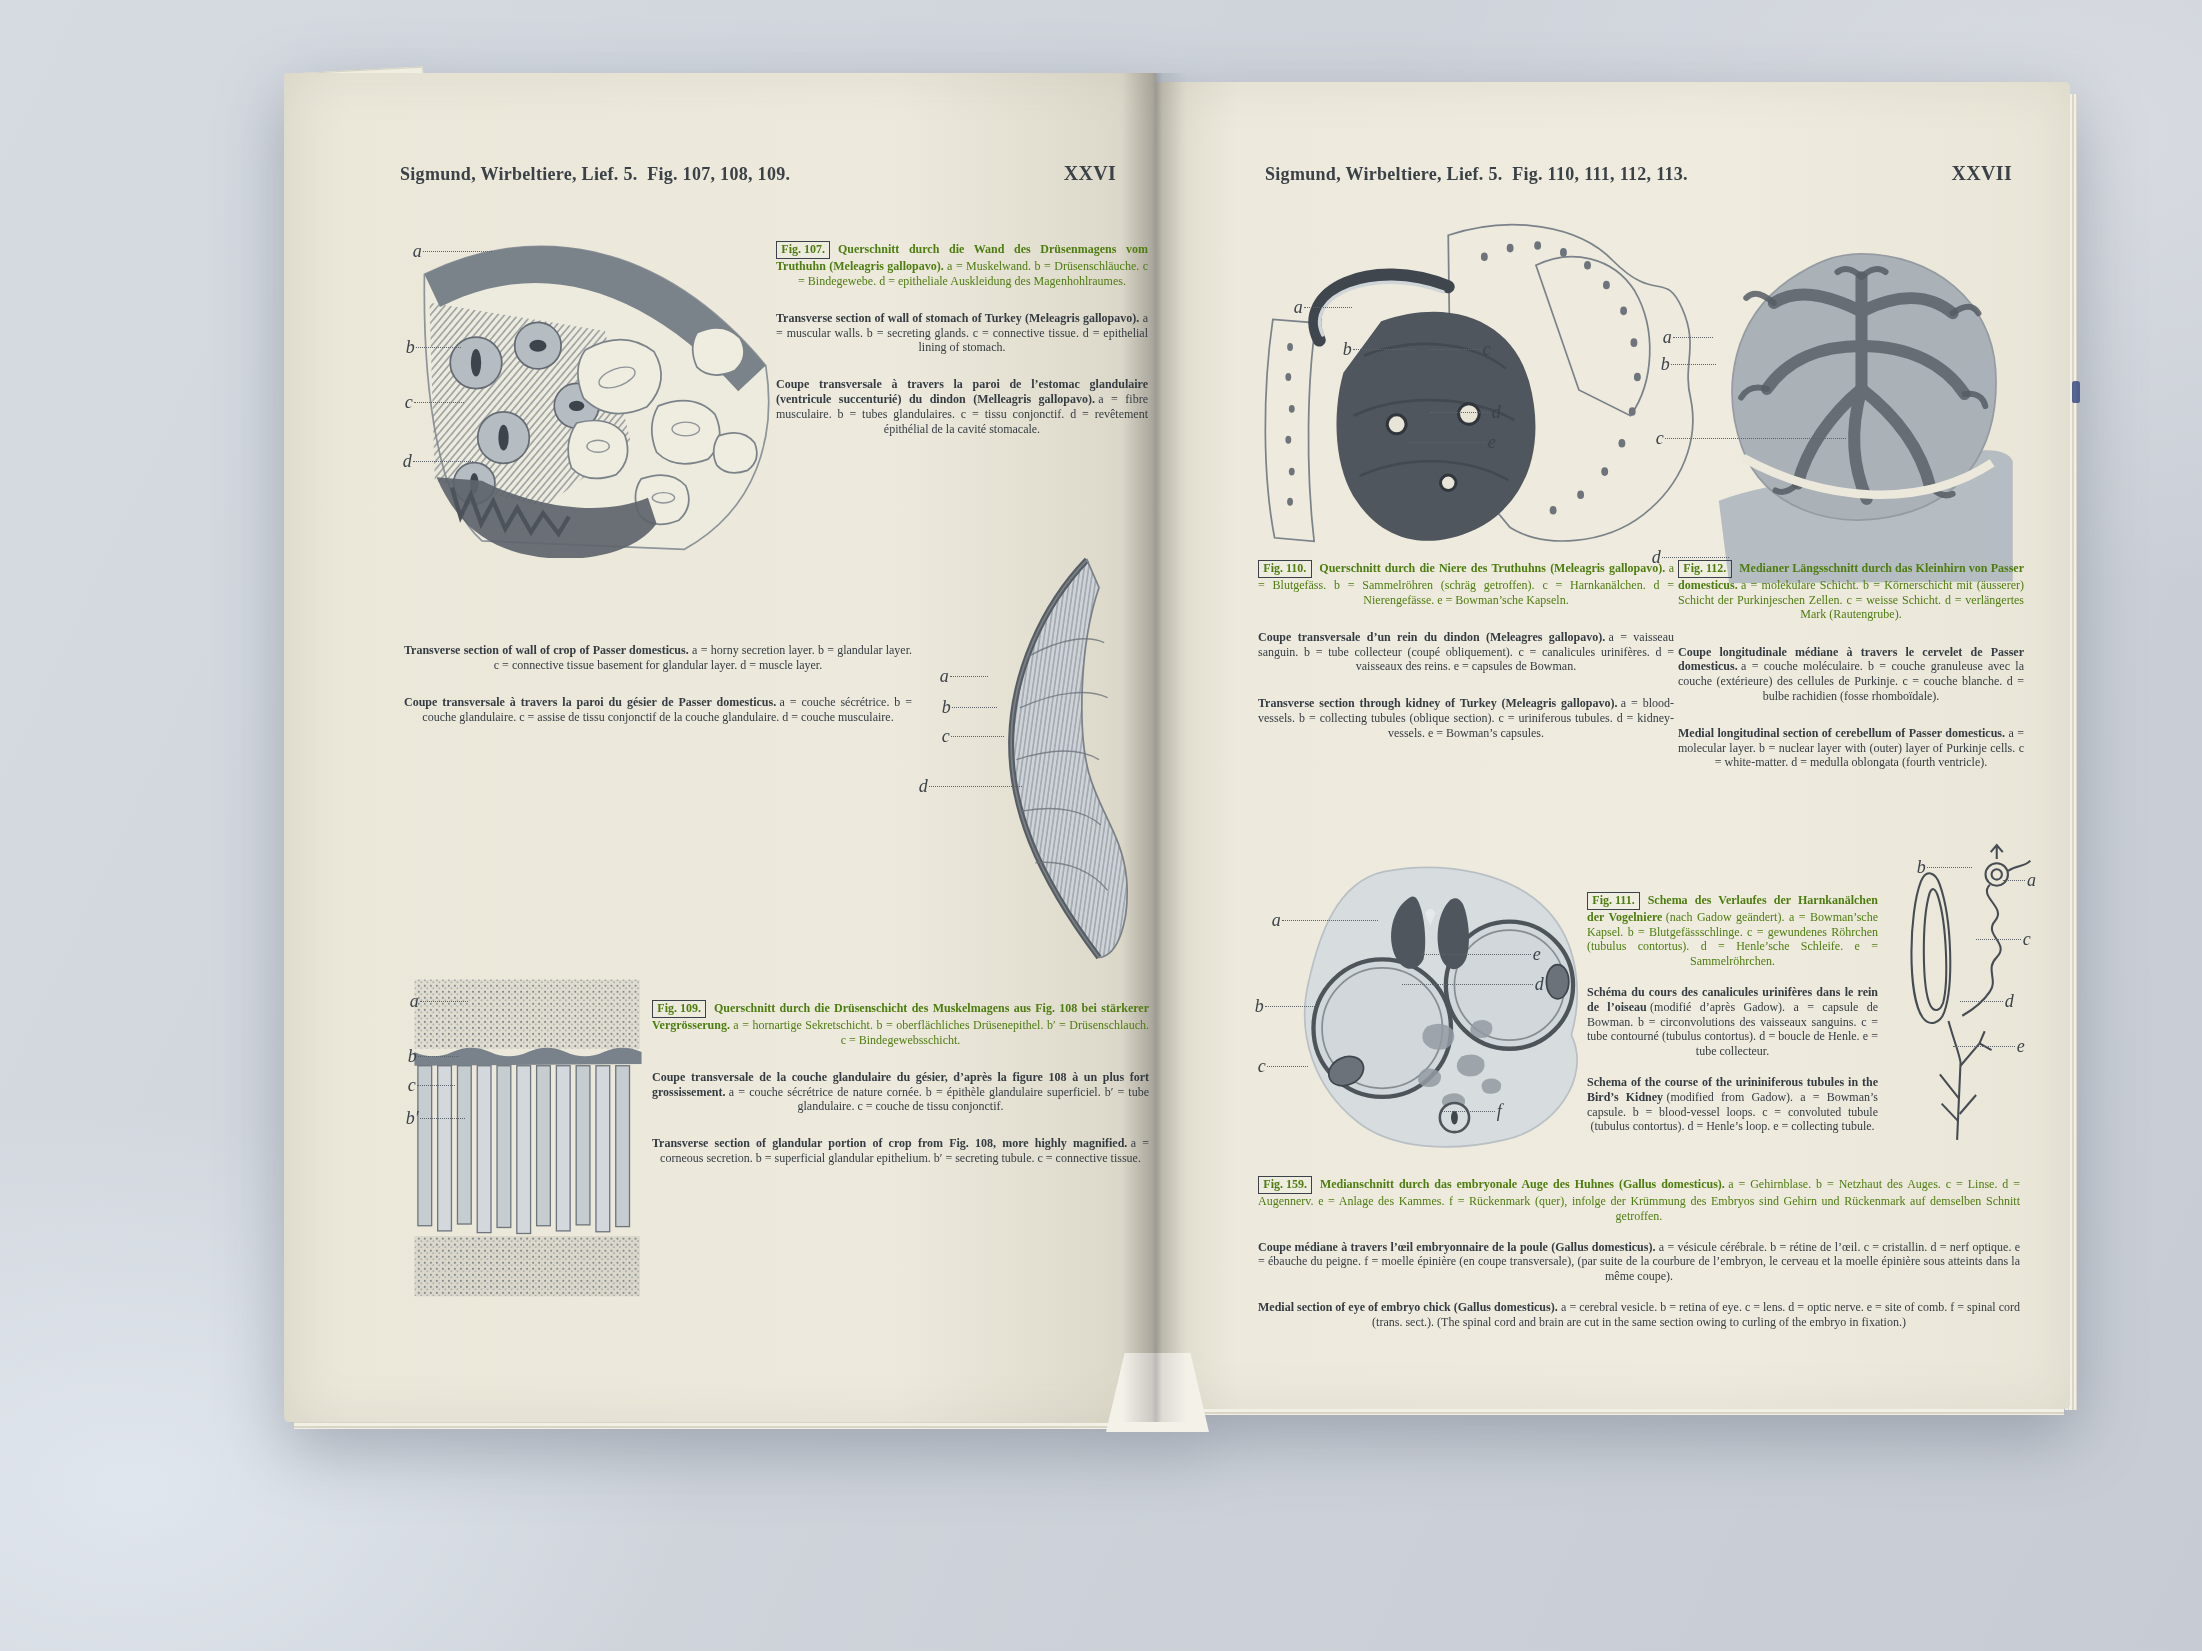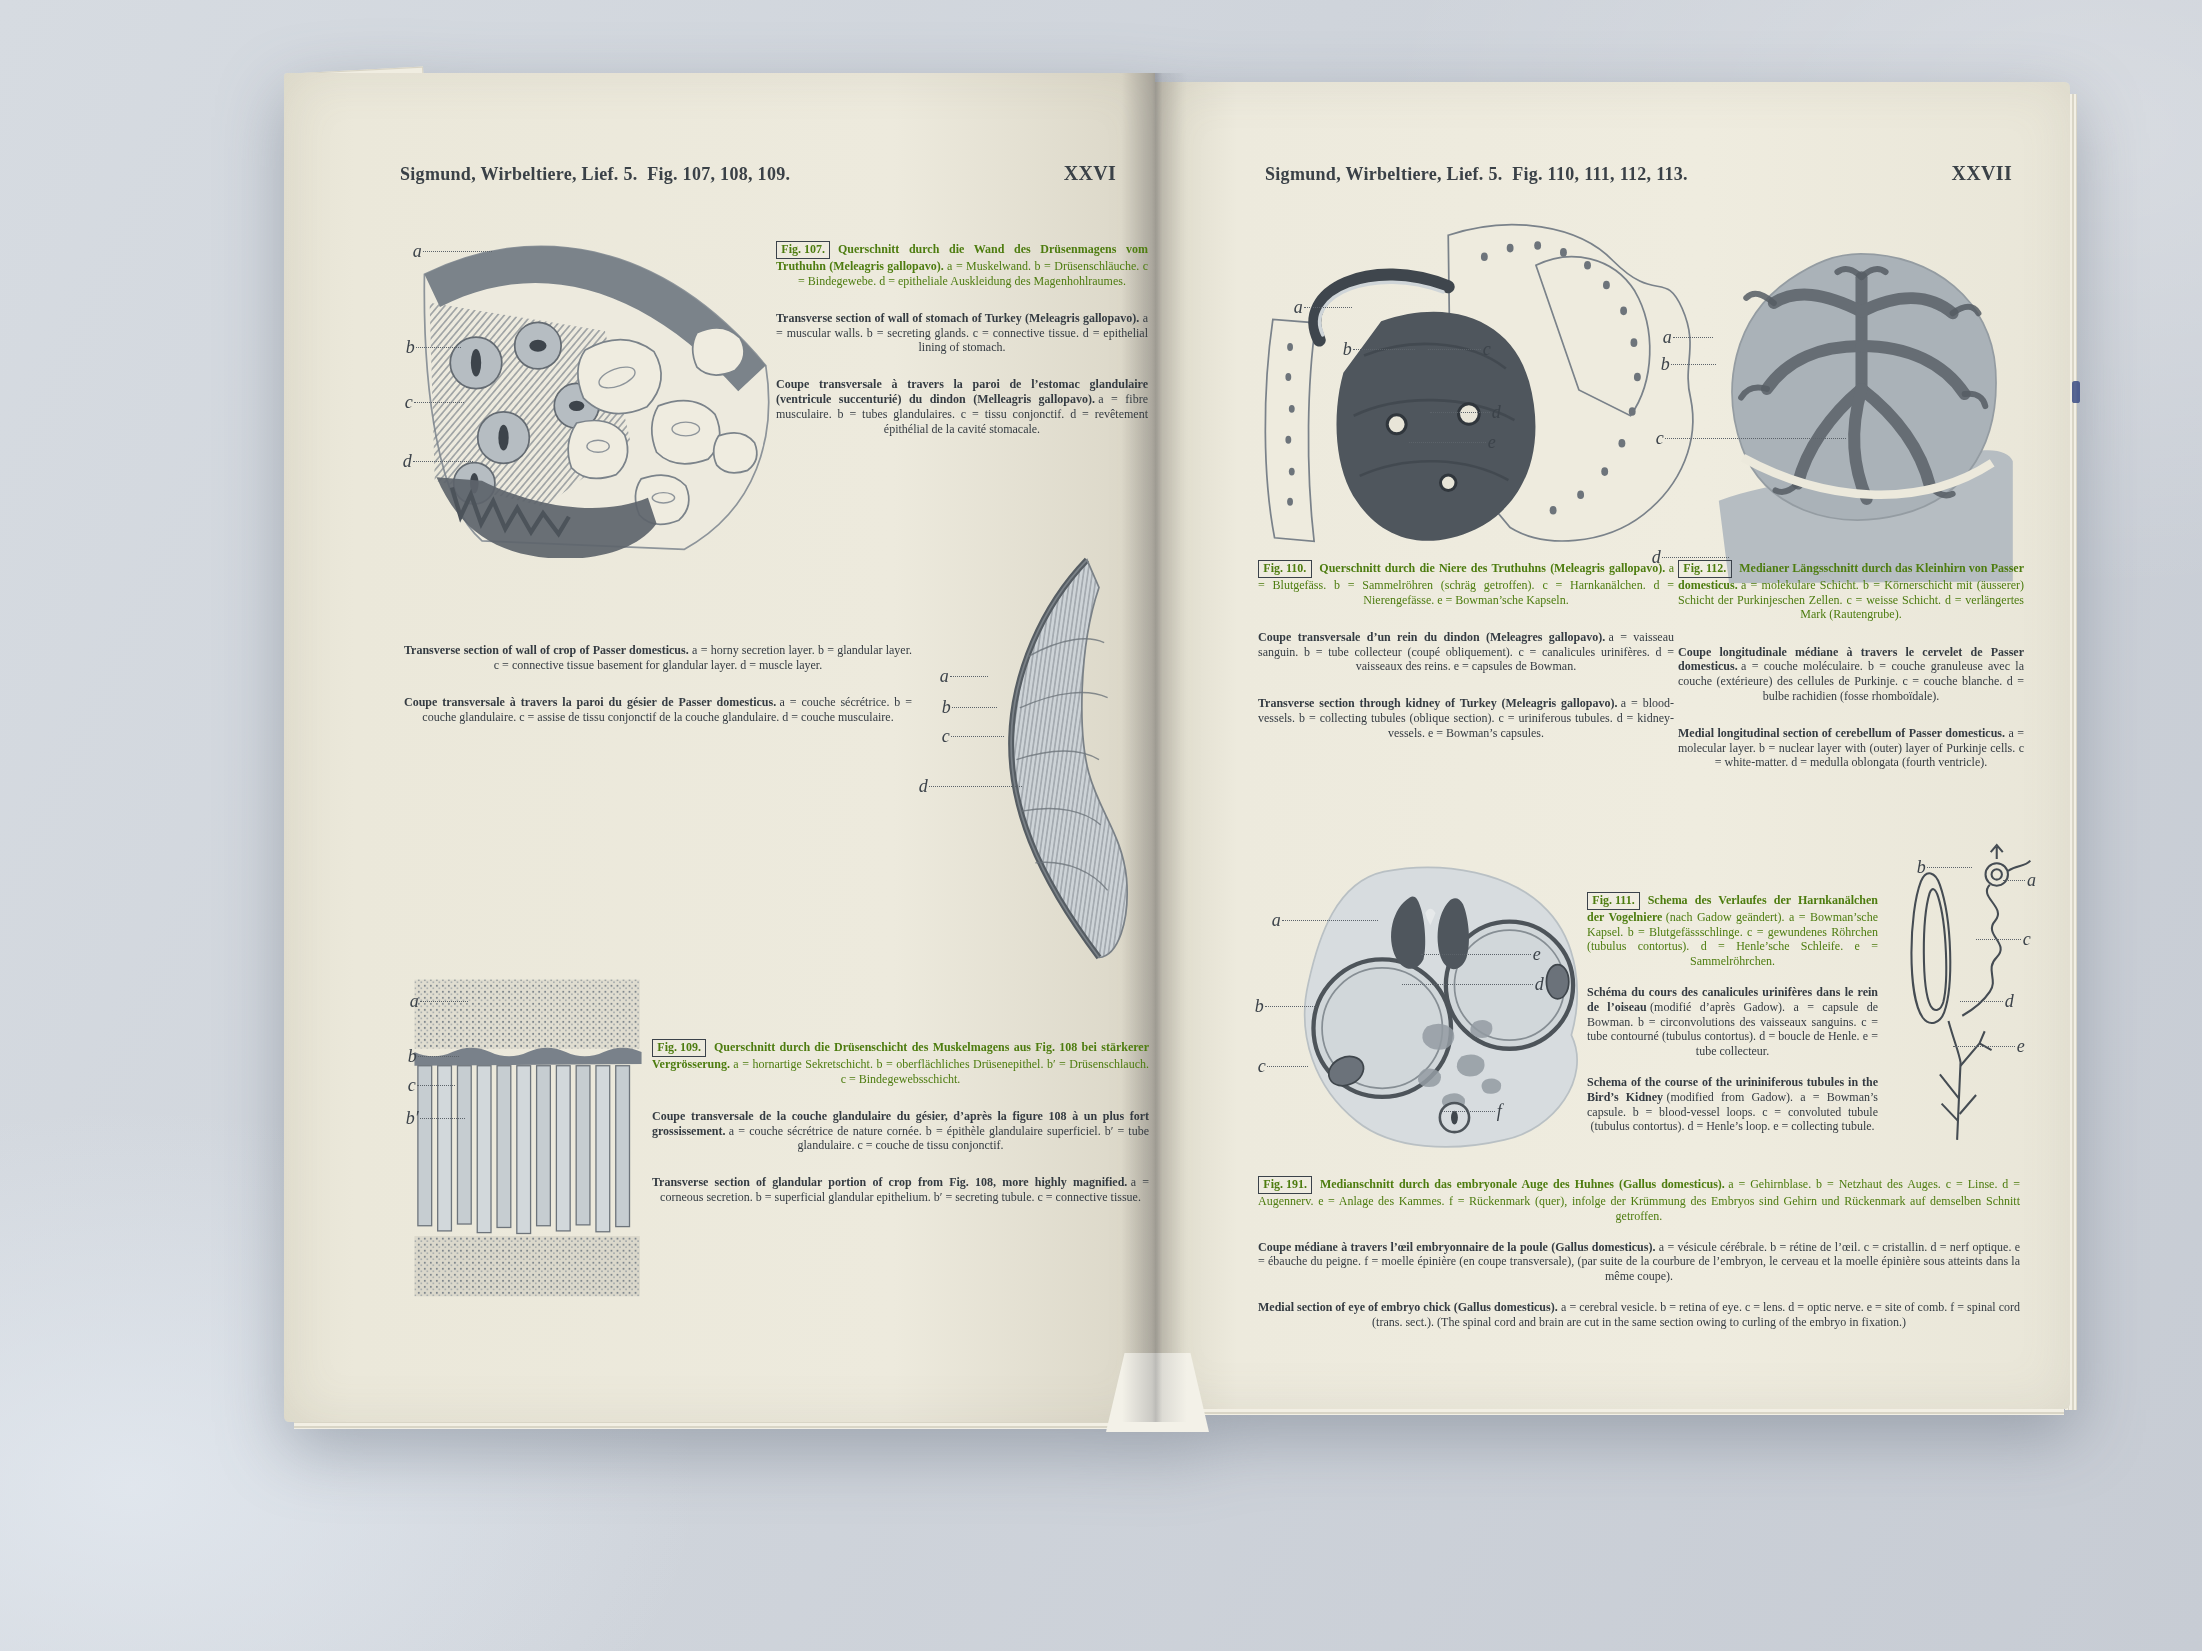--- a/index.html
+++ b/index.html
@@ -216,7 +216,7 @@
         <span class="leader" style="width:45px"></span>
       </div>
 
-    <div class="caption-block" style="left:368px;top:966px;width:497px;">
+    <div class="caption-block" style="left:368px;top:927px;width:497px;">
       <p class="para de"><span class="figtag">Fig. 109.</span><span class="lead">Querschnitt durch die Drüsenschicht des Muskelmagens aus Fig. 108 bei stärkerer Vergrösserung.</span><span class="rest">a = hornartige Sekretschicht. b = oberflächliches Drüsenepithel. b′ = Drüsenschlauch. c = Bindegewebsschicht.</span></p>
       <p class="para fr"><span class="lead">Coupe transversale de la couche glandulaire du gésier, d’après la figure 108 à un plus fort grossissement.</span><span class="rest">a = couche sécrétrice de nature cornée. b = épithèle glandulaire superficiel. b′ = tube glandulaire. c = couche de tissu conjonctif.</span></p>
       <p class="para en"><span class="lead">Transverse section of glandular portion of crop from Fig. 108, more highly magnified.</span><span class="rest">a = corneous secretion. b = superficial glandular epithelium. b′ = secreting tubule. c = connective tissue.</span></p>

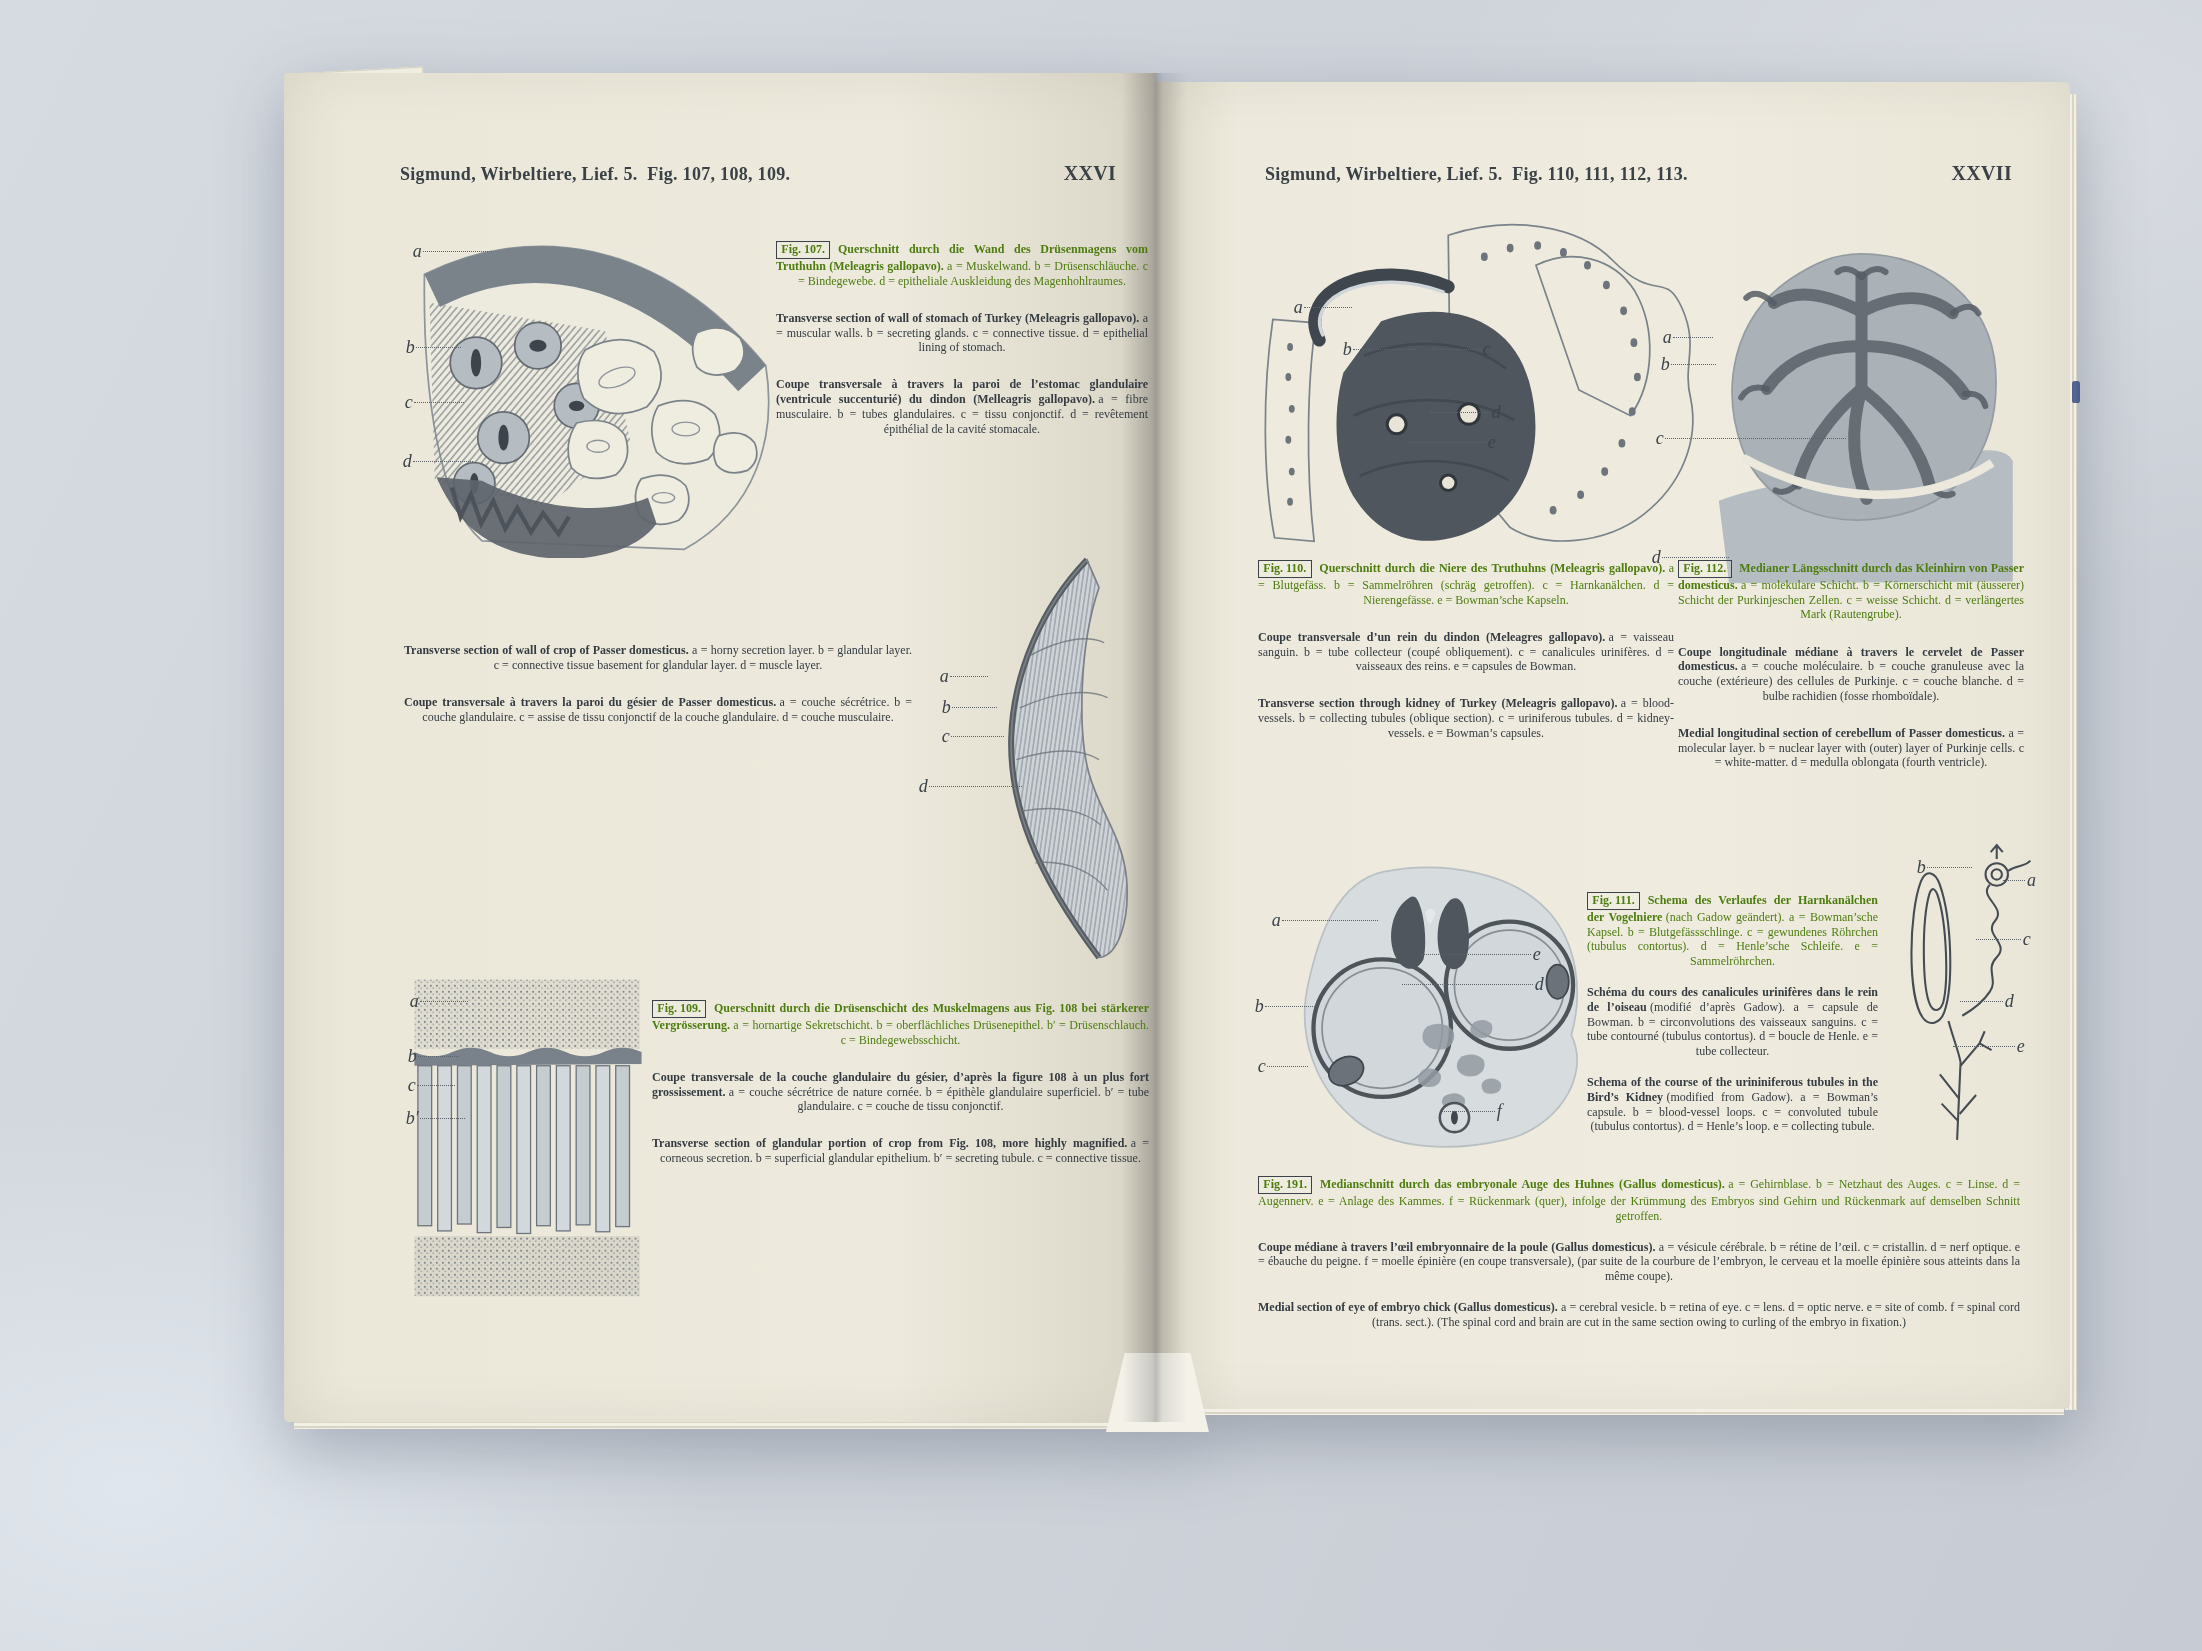--- a/index.html
+++ b/index.html
@@ -433,7 +433,7 @@
       </div>
 
     <div class="caption-block tight" style="left:974px;top:1103px;width:762px;">
-      <p class="para de"><span class="figtag">Fig. 191.</span><span class="lead">Medianschnitt durch das embryonale Auge des Huhnes (Gallus domesticus).</span><span class="rest">a = Gehirnblase. b = Netzhaut des Auges. c = Linse. d = Augennerv. e = Anlage des Kammes. f = Rückenmark (quer), infolge der Krümmung des Embryos sind Gehirn und Rückenmark auf demselben Schnitt getroffen.</span></p>
+      <p class="para de"><span class="figtag">Fig. 159.</span><span class="lead">Medianschnitt durch das embryonale Auge des Huhnes (Gallus domesticus).</span><span class="rest">a = Gehirnblase. b = Netzhaut des Auges. c = Linse. d = Augennerv. e = Anlage des Kammes. f = Rückenmark (quer), infolge der Krümmung des Embryos sind Gehirn und Rückenmark auf demselben Schnitt getroffen.</span></p>
       <p class="para fr"><span class="lead">Coupe médiane à travers l’œil embryonnaire de la poule (Gallus domesticus).</span><span class="rest">a = vésicule cérébrale. b = rétine de l’œil. c = cristallin. d = nerf optique. e = ébauche du peigne. f = moelle épinière (en coupe transversale), (par suite de la courbure de l’embryon, le cerveau et la moelle épinière sous atteints dans la même coupe).</span></p>
       <p class="para en"><span class="lead">Medial section of eye of embryo chick (Gallus domesticus).</span><span class="rest">a = cerebral vesicle. b = retina of eye. c = lens. d = optic nerve. e = site of comb. f = spinal cord (trans. sect.). (The spinal cord and brain are cut in the same section owing to curling of the embryo in fixation.)</span></p>
     </div>

